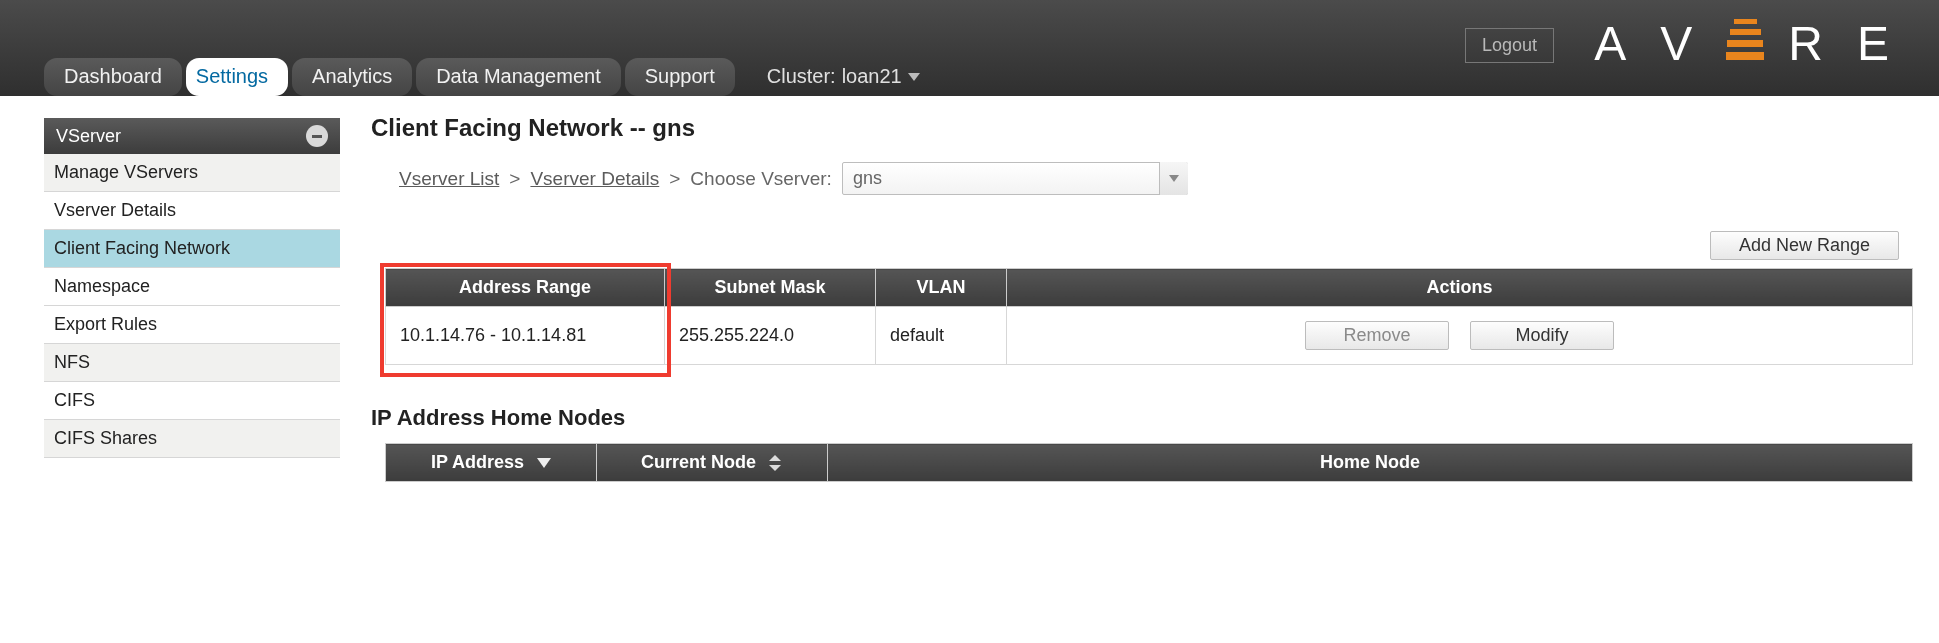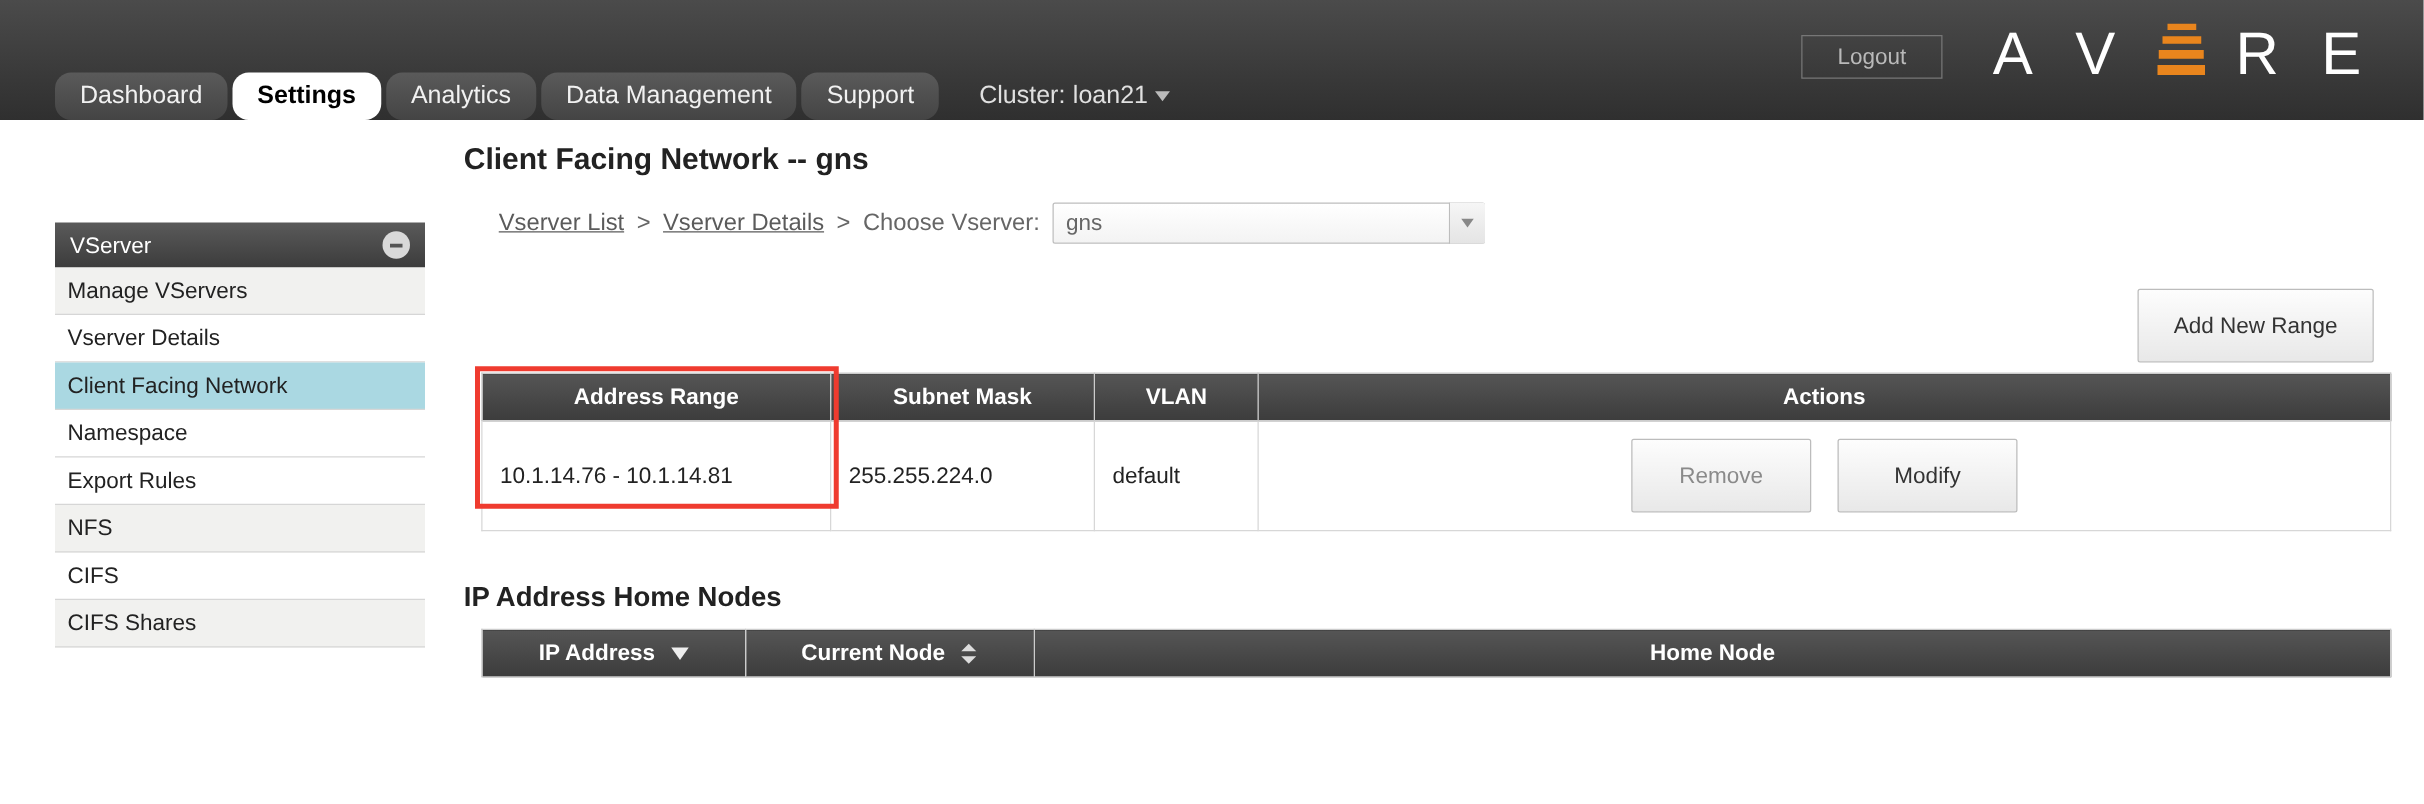--- a/index.html
+++ b/index.html
@@ -23,7 +23,7 @@
     right: 385px;
     border: 1px solid #777;
     color: #b9b9b9;
-    padding: 6px 28px;
+    padding: 6px 16px;
     font-size: 18px;
     background: transparent;
     cursor: pointer;

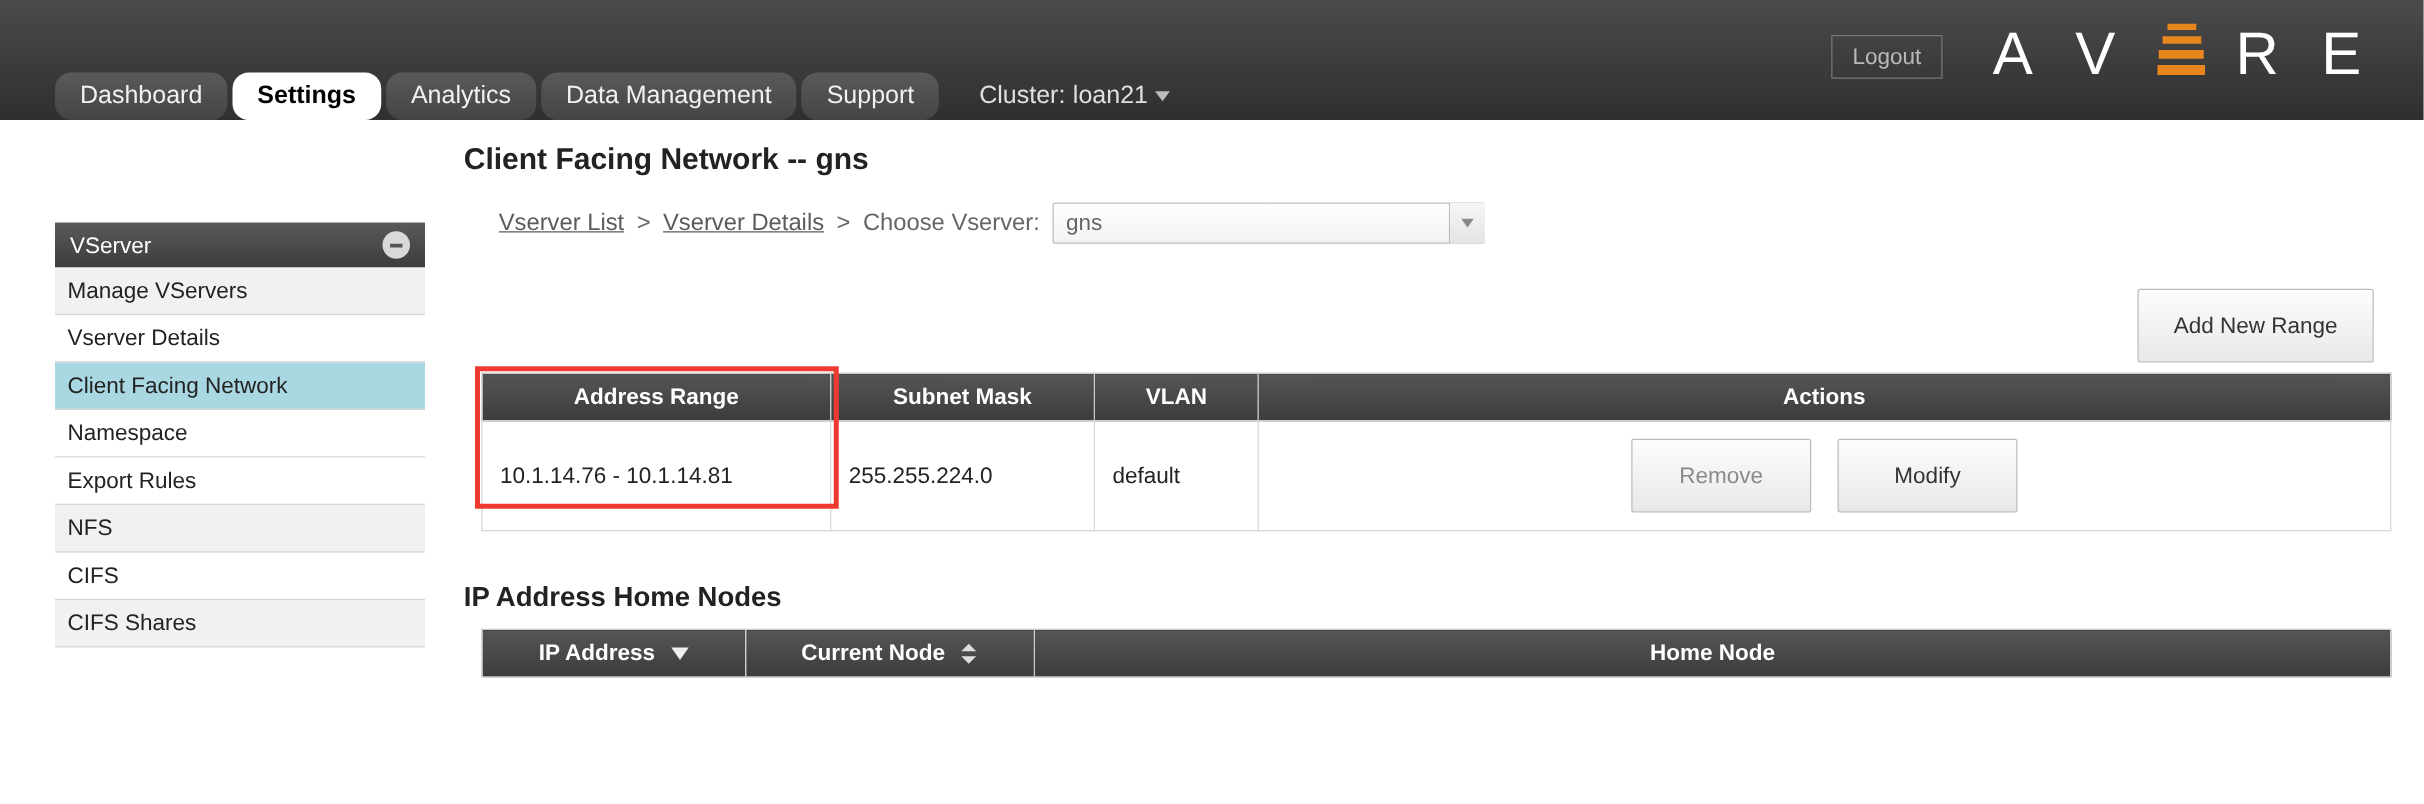--- a/index.html
+++ b/index.html
@@ -81,8 +81,9 @@
   }
   .navrow .tab.active {
     background: #fff;
-    color: #000000;
-    font-weight: 700;
+    color: #0369a1;
+    font-weight: 400;
+    padding-left: 10px;
   }
   .navrow .cluster {
     margin-left: 28px;

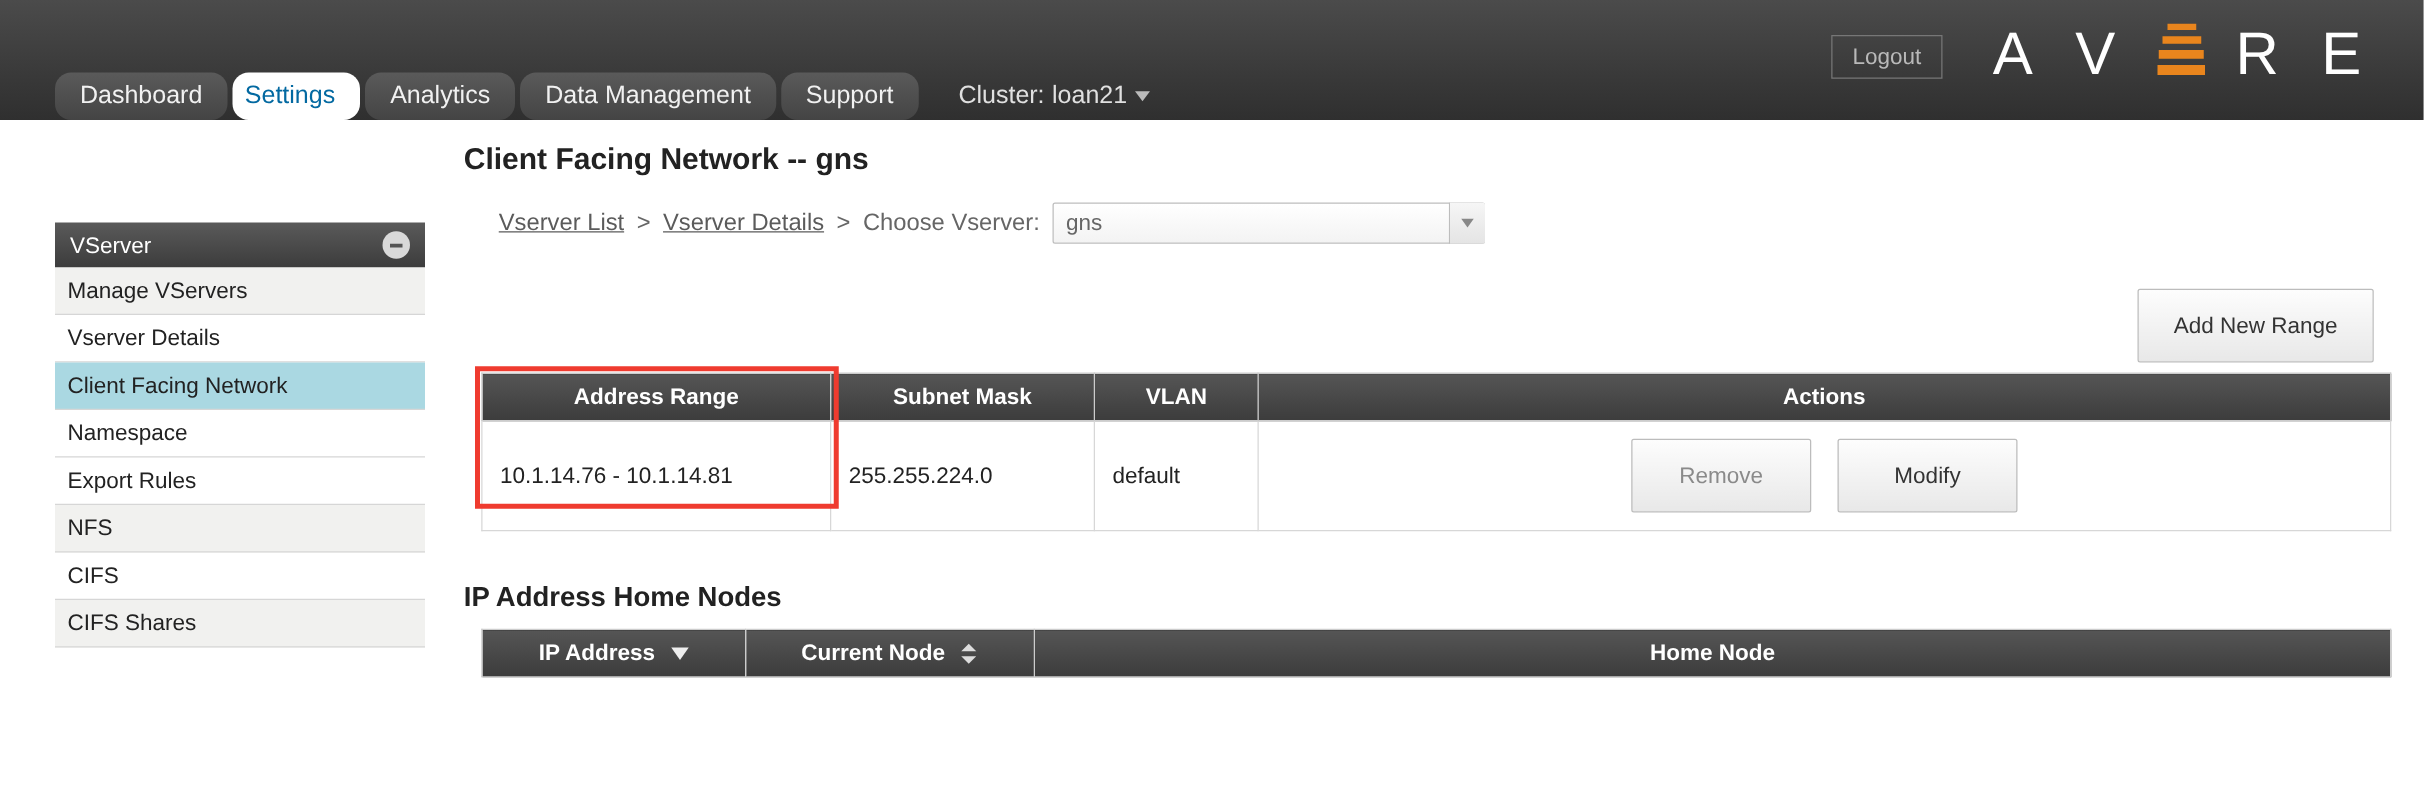--- a/index.html
+++ b/index.html
@@ -206,7 +206,7 @@
   .toolbar-right { text-align: right; margin-right: 0; margin-bottom: 8px; padding-right:10px;}
   button.stdbtn {
     font-size: 18px;
-    padding: 18px 28px;
+    padding: 3px 28px;
     background: linear-gradient(#fdfdfd,#e8e8e8);
     border: 1px solid #bcbcbc;
     cursor: pointer;

